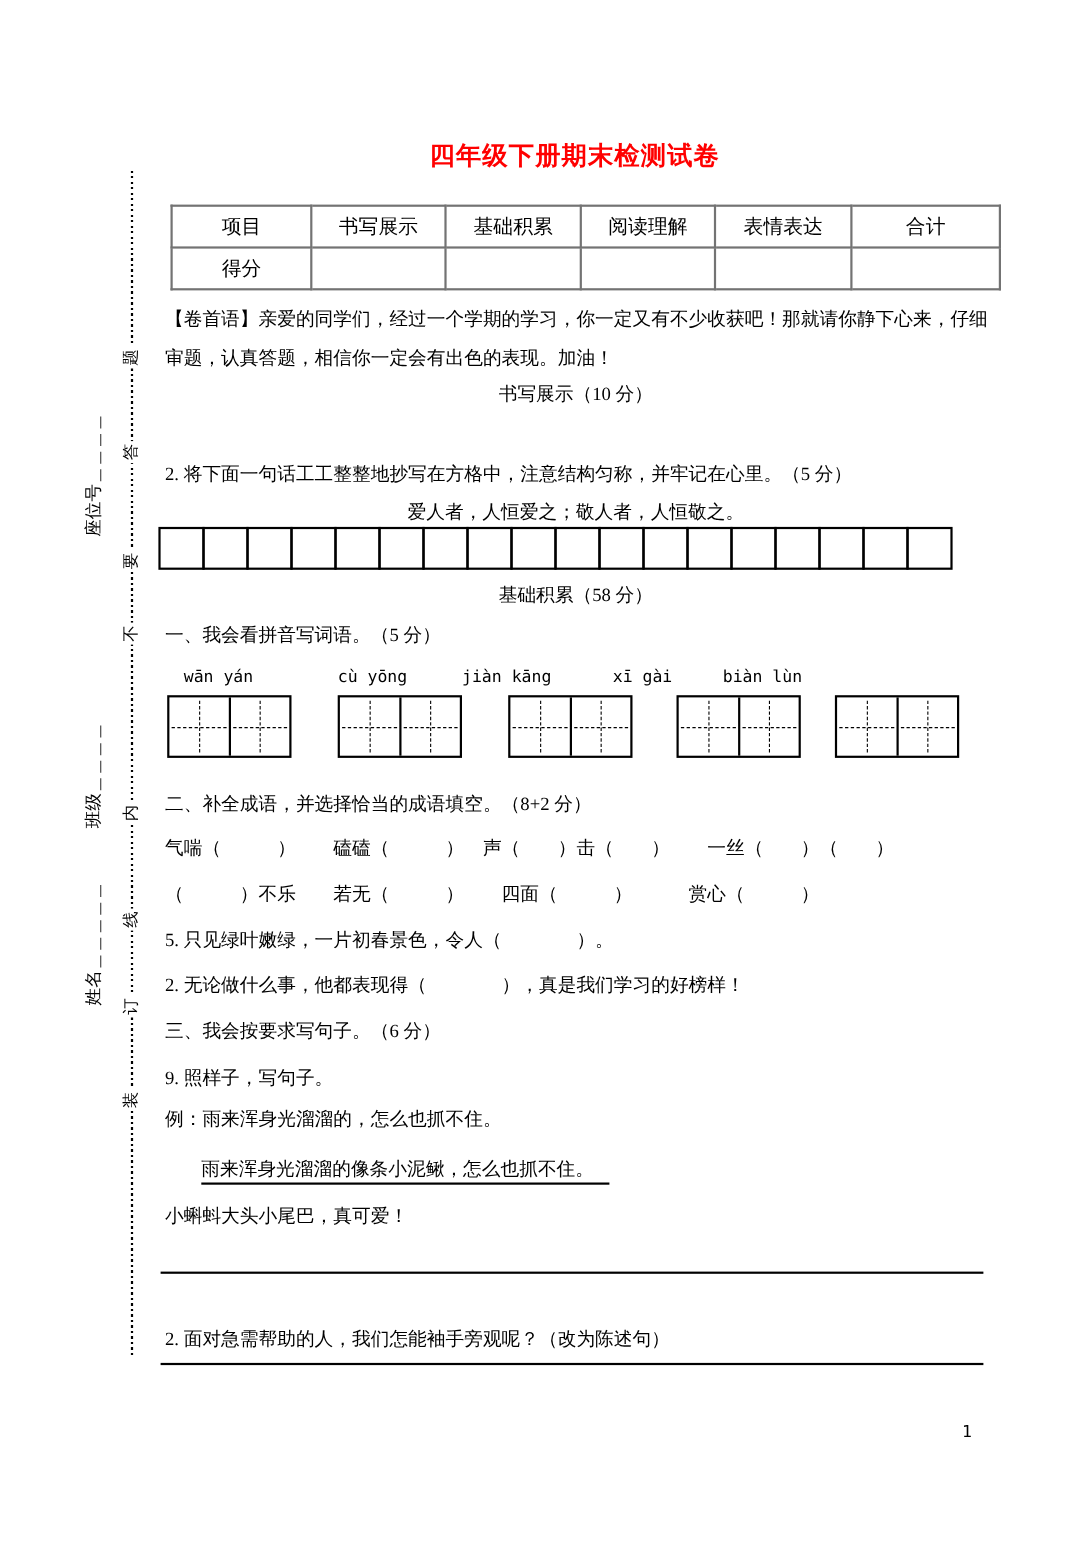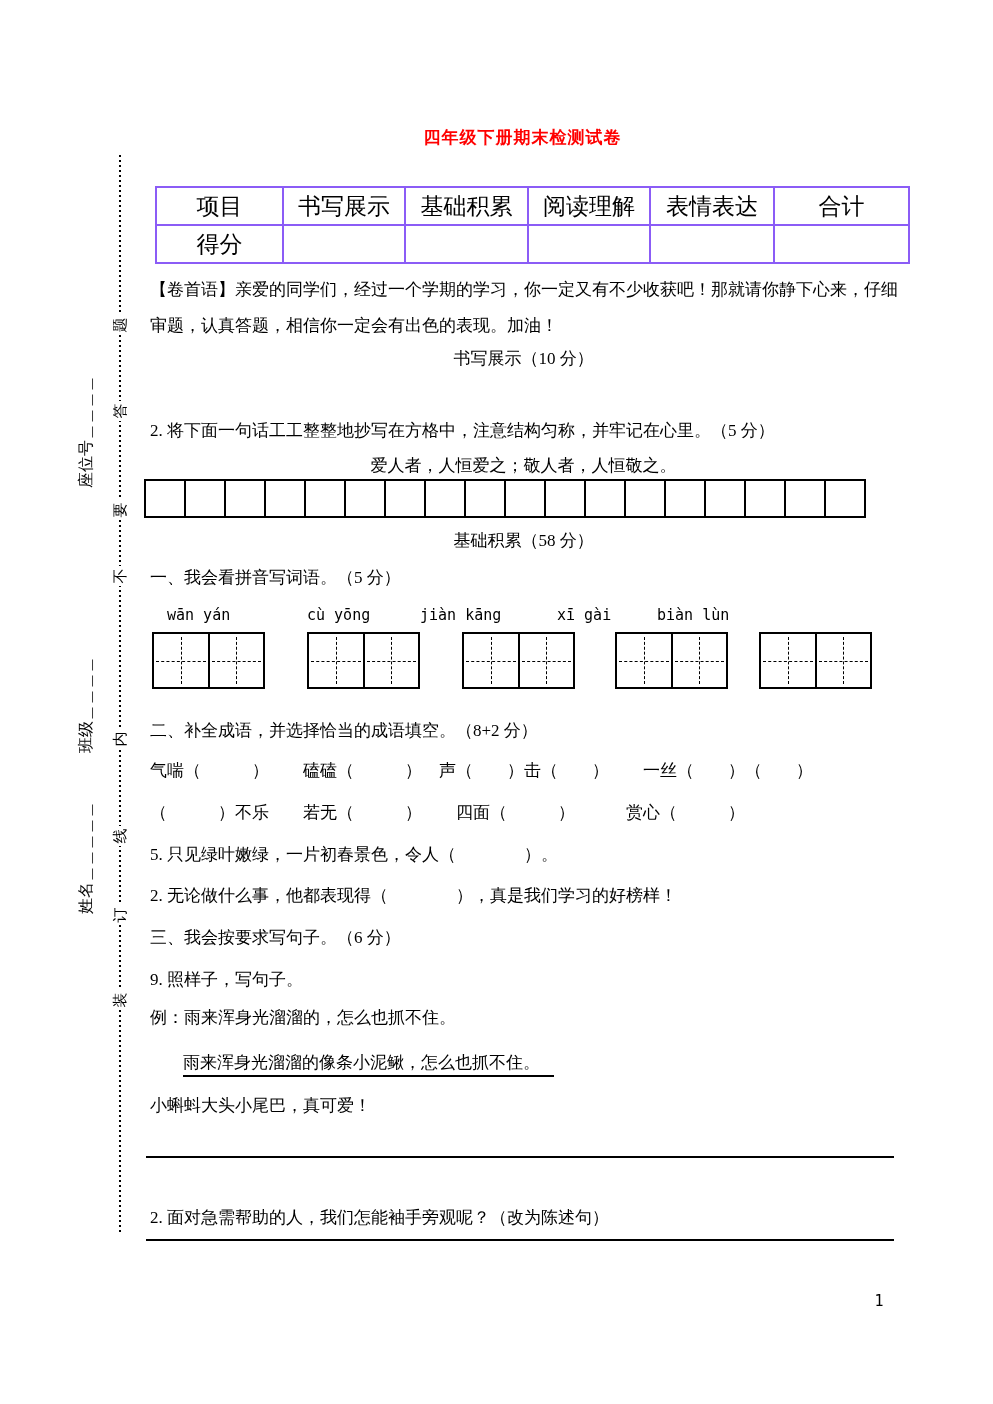--- a/index.html
+++ b/index.html
@@ -14,7 +14,7 @@
 
   
   #title { top:126px; left:150px; width:745px; text-align:center;
-           font-size:17px; font-weight:bold; letter-spacing:1px; }
+           font-size:23px; font-weight:bold; letter-spacing:1px; }
 
   
   #score-table { position:absolute; top:186px; left:155px; border-collapse:collapse; table-layout:fixed; }

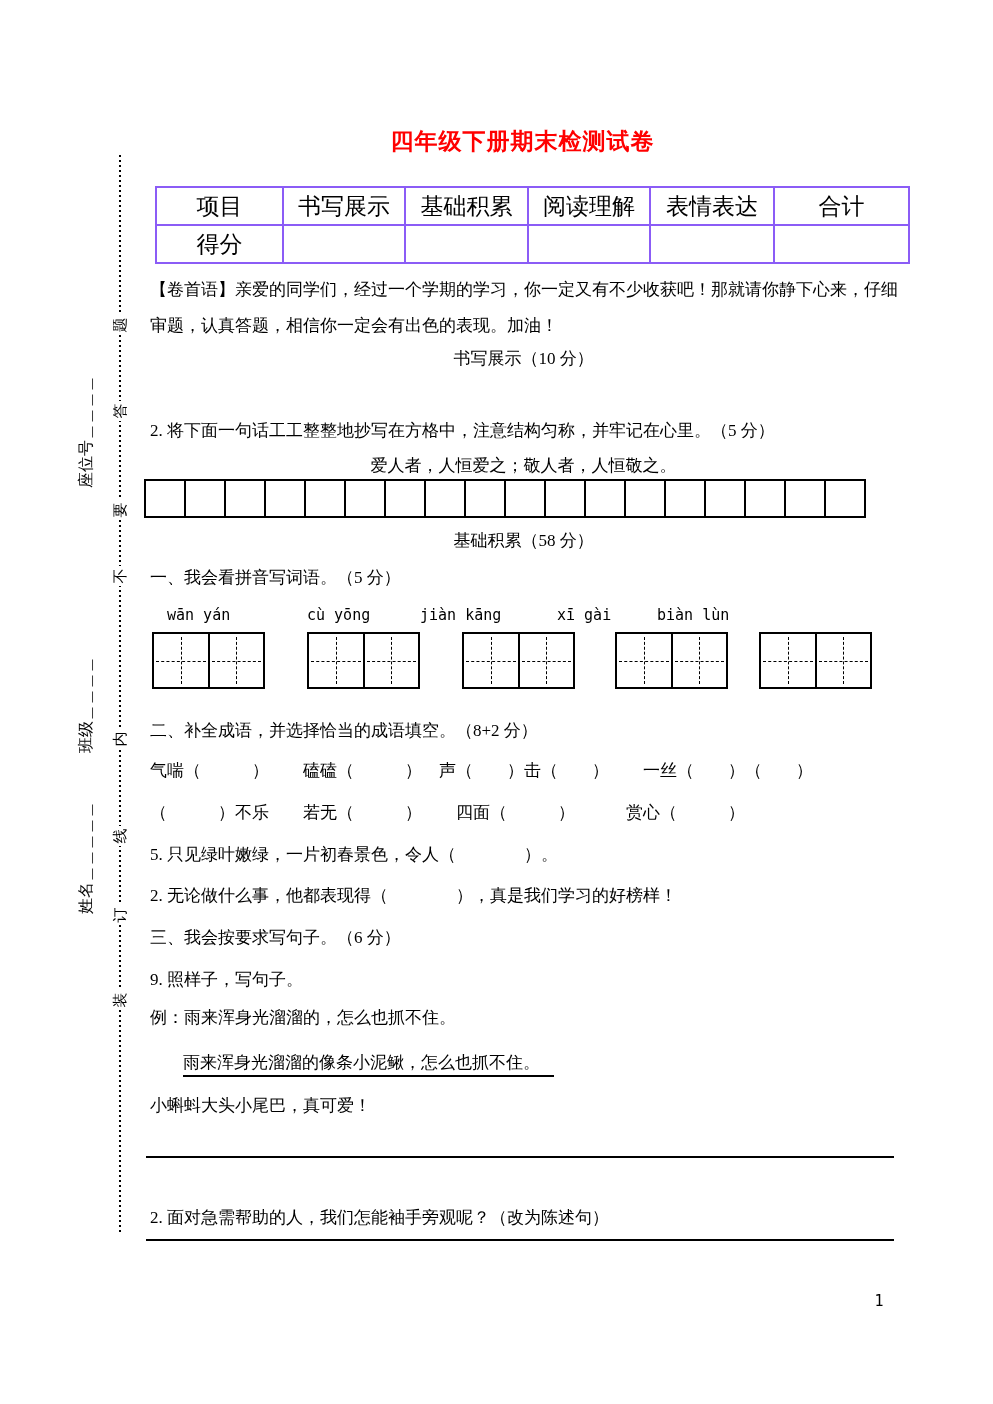--- a/index.html
+++ b/index.html
@@ -18,8 +18,8 @@
 
   
   #score-table { position:absolute; top:186px; left:155px; border-collapse:collapse; table-layout:fixed; }
-  #score-table td, #score-table th { border:2px solid #8b5cf6; height:36px; text-align:center;
-           font-weight:normal; font-size:23px; padding:0; }
+  #score-table td, #score-table th { border:2px solid #737373; height:36px; text-align:center;
+           font-weight:normal; font-size:18px; padding:0; }
 
   
   #preface { position:absolute; top:272px; left:150px; width:748px; line-height:36px; text-align:justify; }

